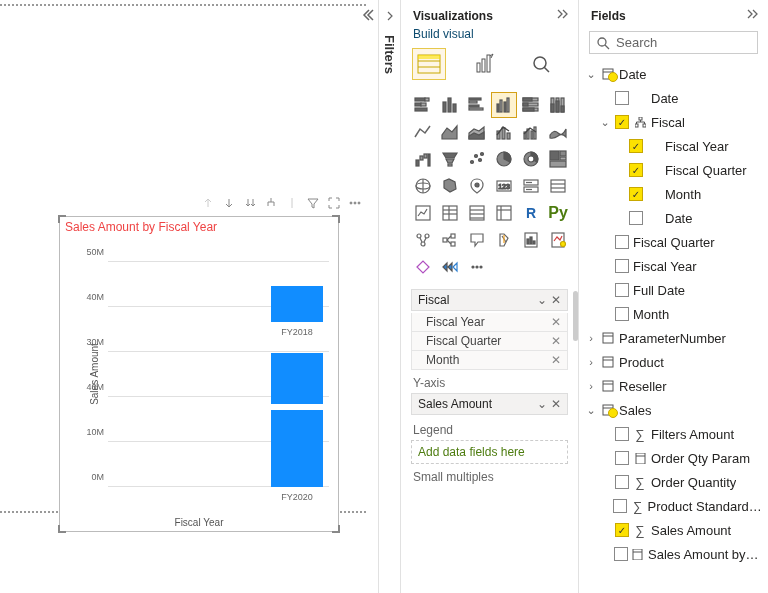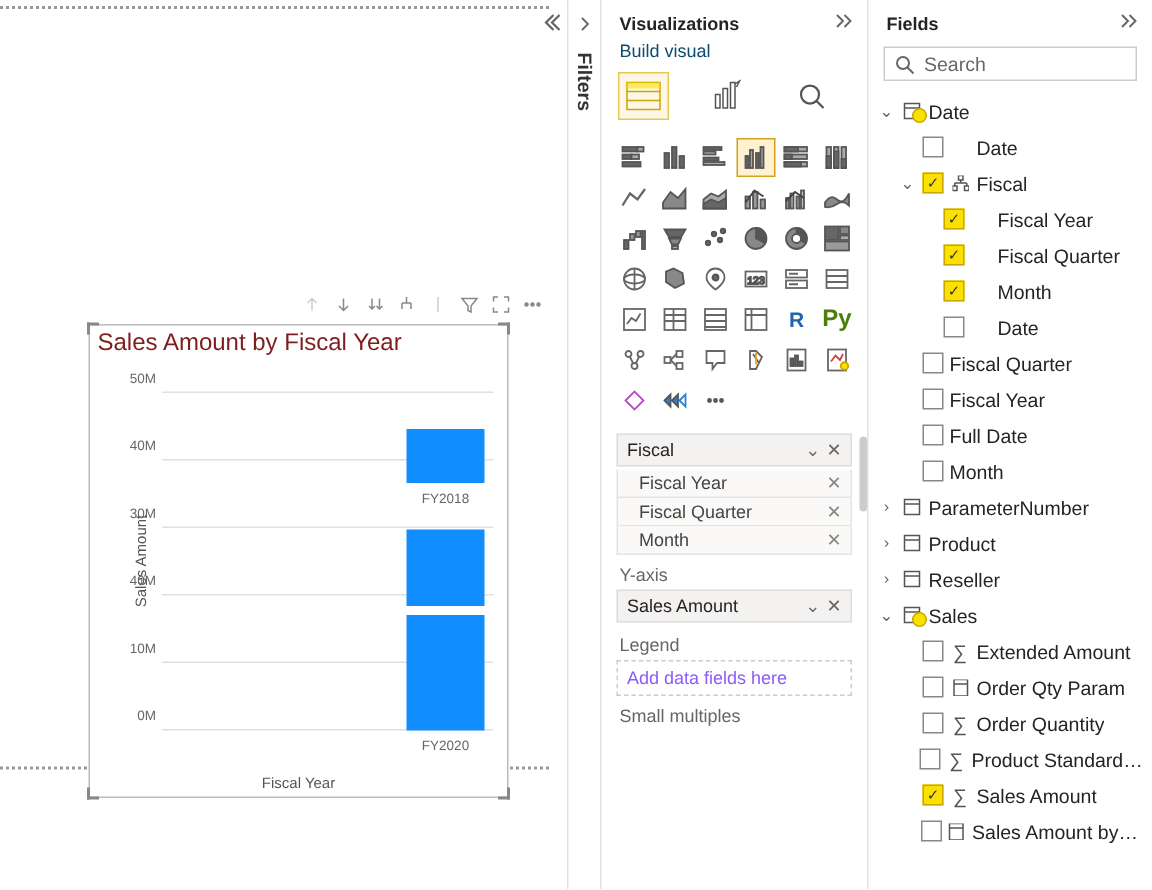--- a/index.html
+++ b/index.html
@@ -28,7 +28,7 @@
 .chart-container .handle.br { bottom: -2px; right: -2px; }
 .chart-container .handle.br::before { width: 8px; height: 2px; bottom: 0; right: 0; }
 .chart-container .handle.br::after { width: 2px; height: 8px; bottom: 0; right: 0; }
-.chart-title { font-size: 16px; color: #7f1d1d; padding: 3px 5px; }
+.chart-title { font-size: 12px; color: #ef4444; padding: 3px 5px; }
 .chart-plot { position: absolute; left: 22px; top: 22px; right: 5px; bottom: 26px; }
 .y-axis-label { position: absolute; left: 4px; top: 50%; transform: translateY(-50%) rotate(-90deg); font-size: 10px; color: #555; transform-origin: center; white-space: nowrap; }
 .x-axis-label { position: absolute; bottom: 3px; left: 50%; transform: translateX(-50%); font-size: 10px; color: #555; }

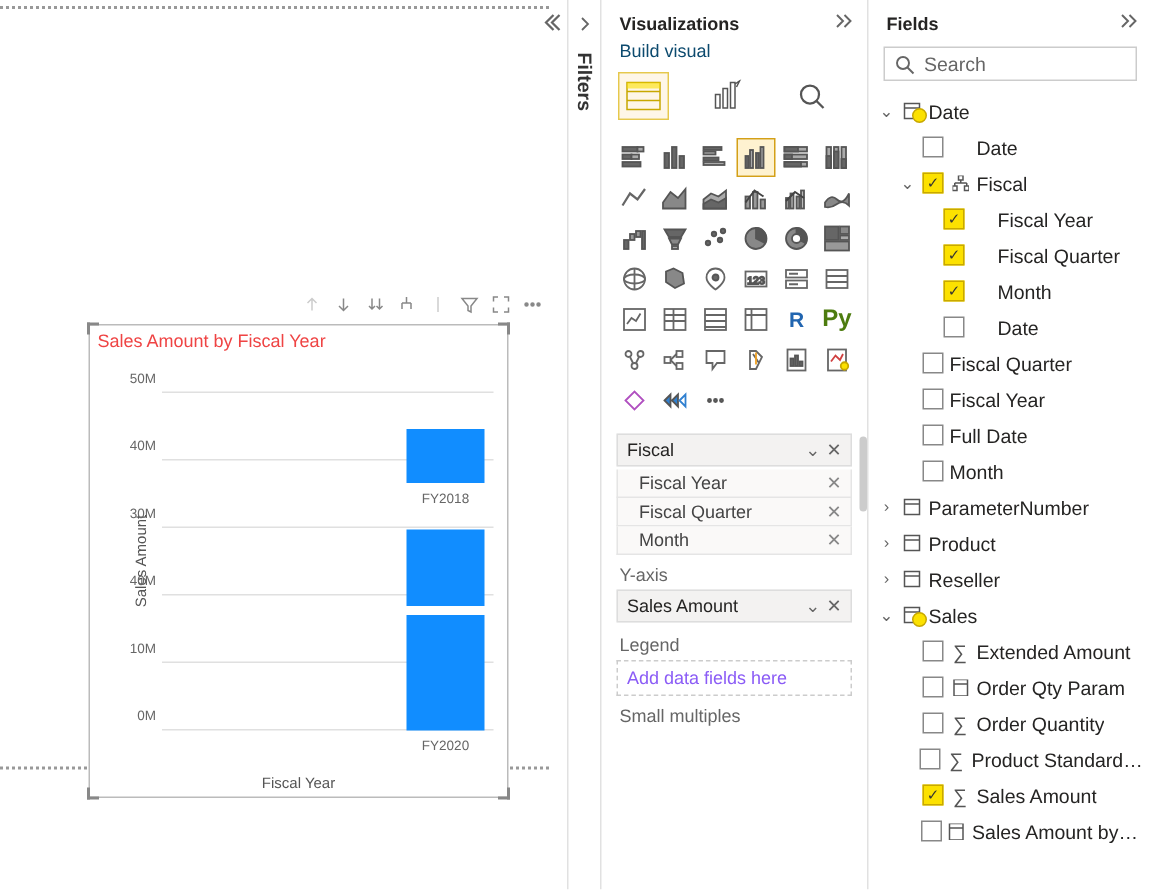--- a/index.html
+++ b/index.html
@@ -670,7 +670,7 @@
         <span class="caret"></span>
         <span class="chk"></span>
         <span class="ticon">∑</span>
-        <span class="tlabel">Extended Amount</span>
+        <span class="tlabel">Filters Amount</span>
       </div>
     <div class="tree-row l1">
         <span class="caret"></span>

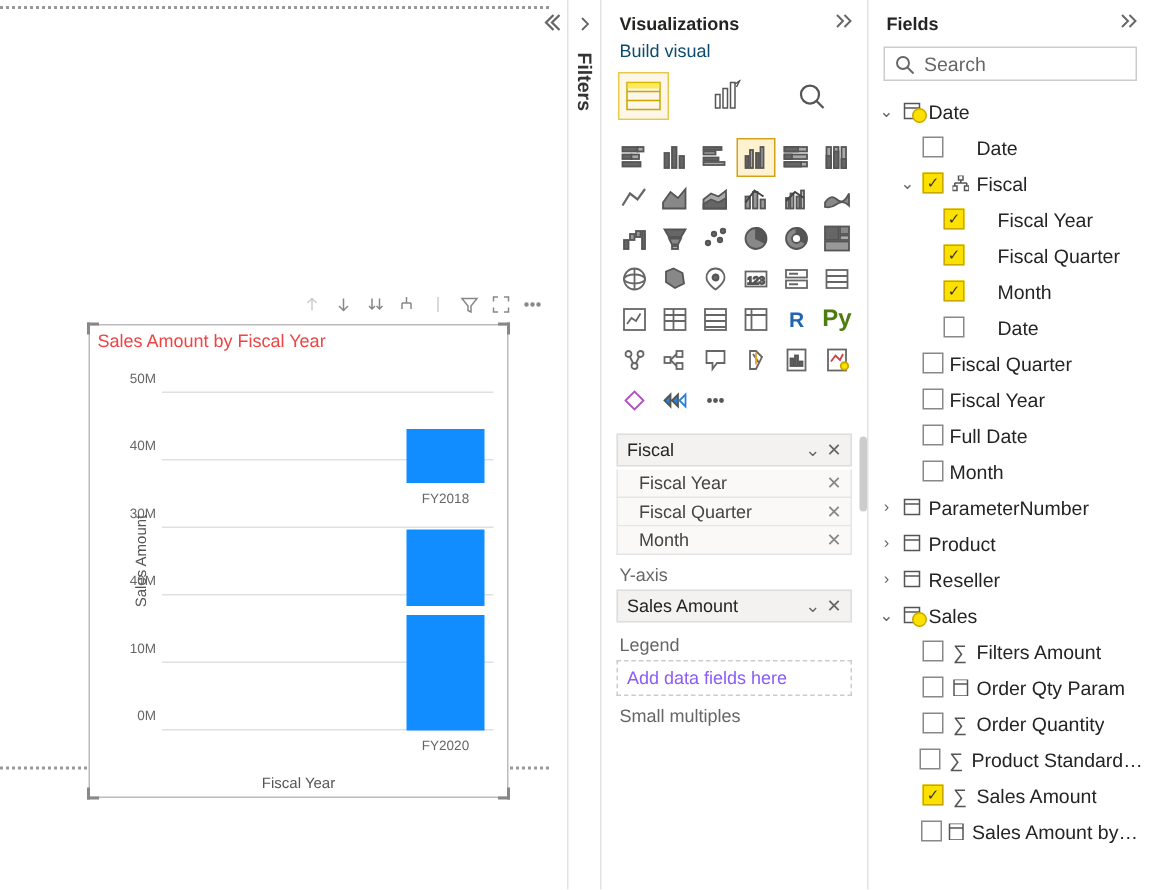--- a/index.html
+++ b/index.html
@@ -60,7 +60,7 @@
 .well-box .controls { color: #666; display: flex; gap: 4px; }
 .well-sub { border: 1px solid #e5e5e5; border-top: none; background: #faf9f8; padding: 2px 6px 2px 14px; font-size: 12px; display: flex; justify-content: space-between; align-items: center; color: #444; }
 .well-sub .x { color: #888; cursor: pointer; }
-.well-empty { border: 1px dashed #ccc; background: #fff; padding: 4px 6px; font-size: 12px; color: #8b5cf6; }
+.well-empty { border: 1px dashed #ccc; background: #fff; padding: 4px 6px; font-size: 12px; color: #4d7c0f; }
 .scroll-thumb { position: absolute; right: 0; top: 6px; width: 5px; height: 50px; background: #ccc; border-radius: 3px; }
 .search-box { margin: 4px 10px 8px; border: 1px solid #ccc; padding: 3px 6px; display: flex; align-items: center; gap: 6px; font-size: 13px; color: #666; }
 .field-tree { padding: 0 6px; font-size: 13px; overflow-y: auto; flex: 1; }

